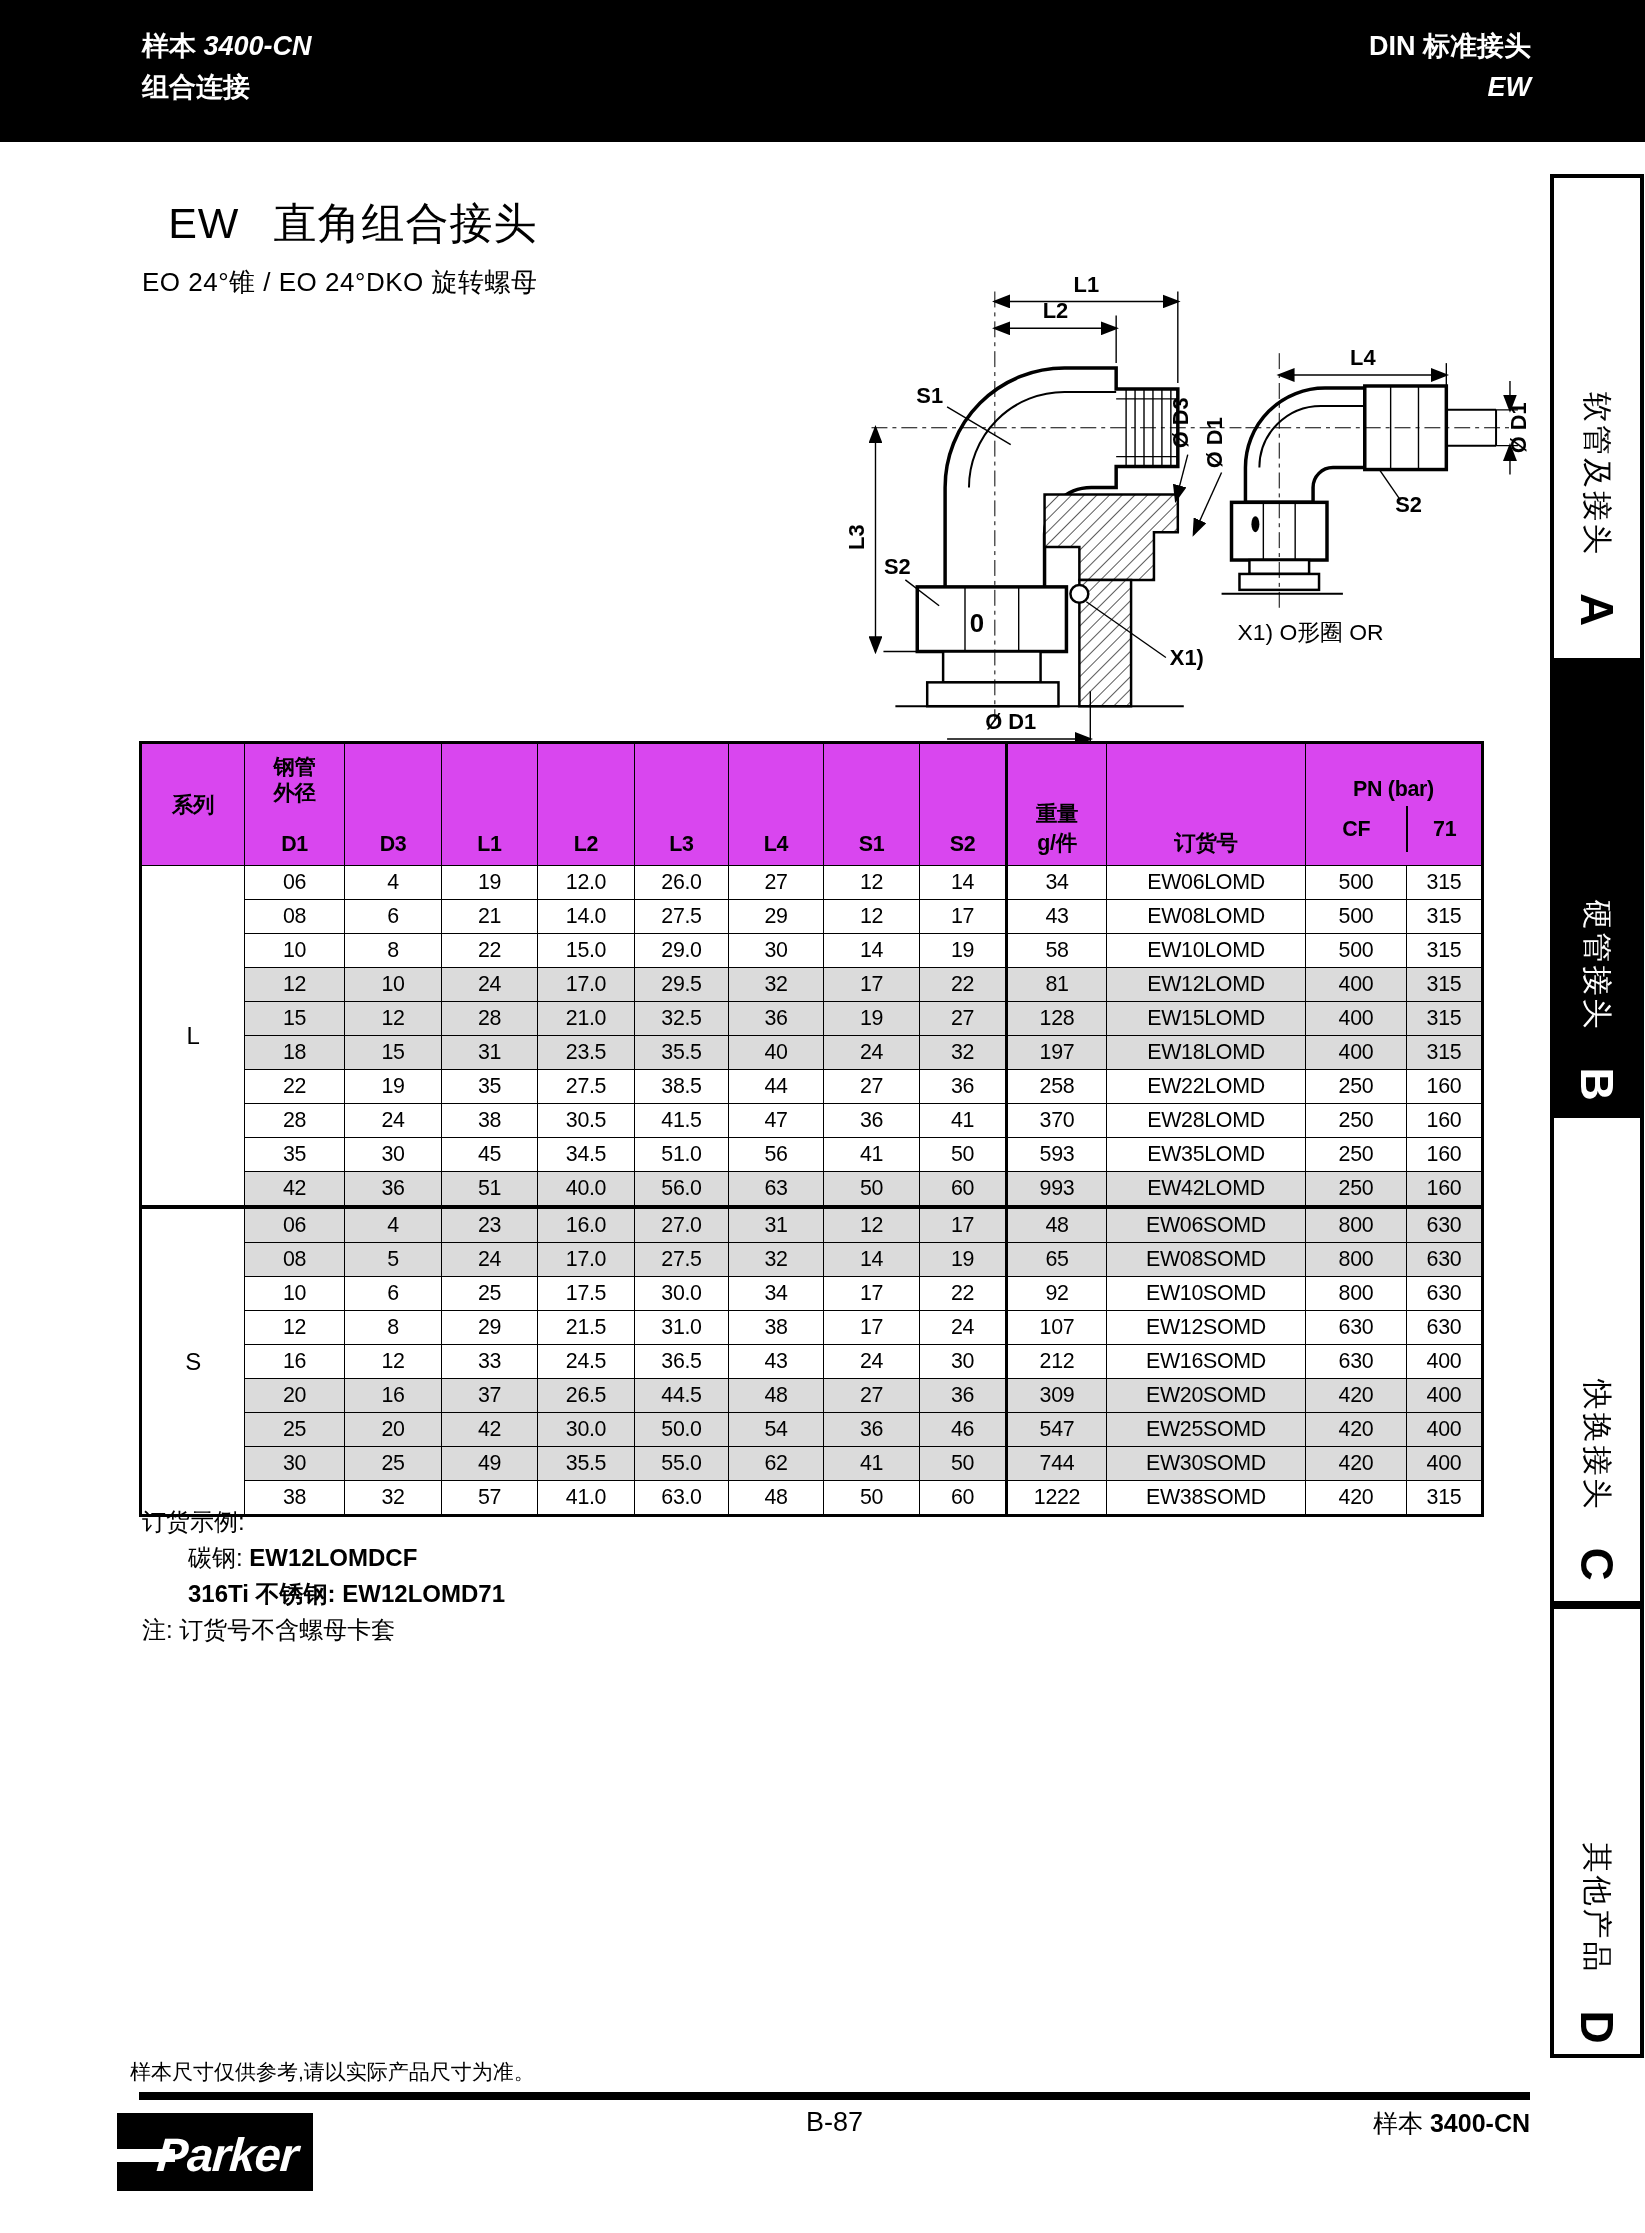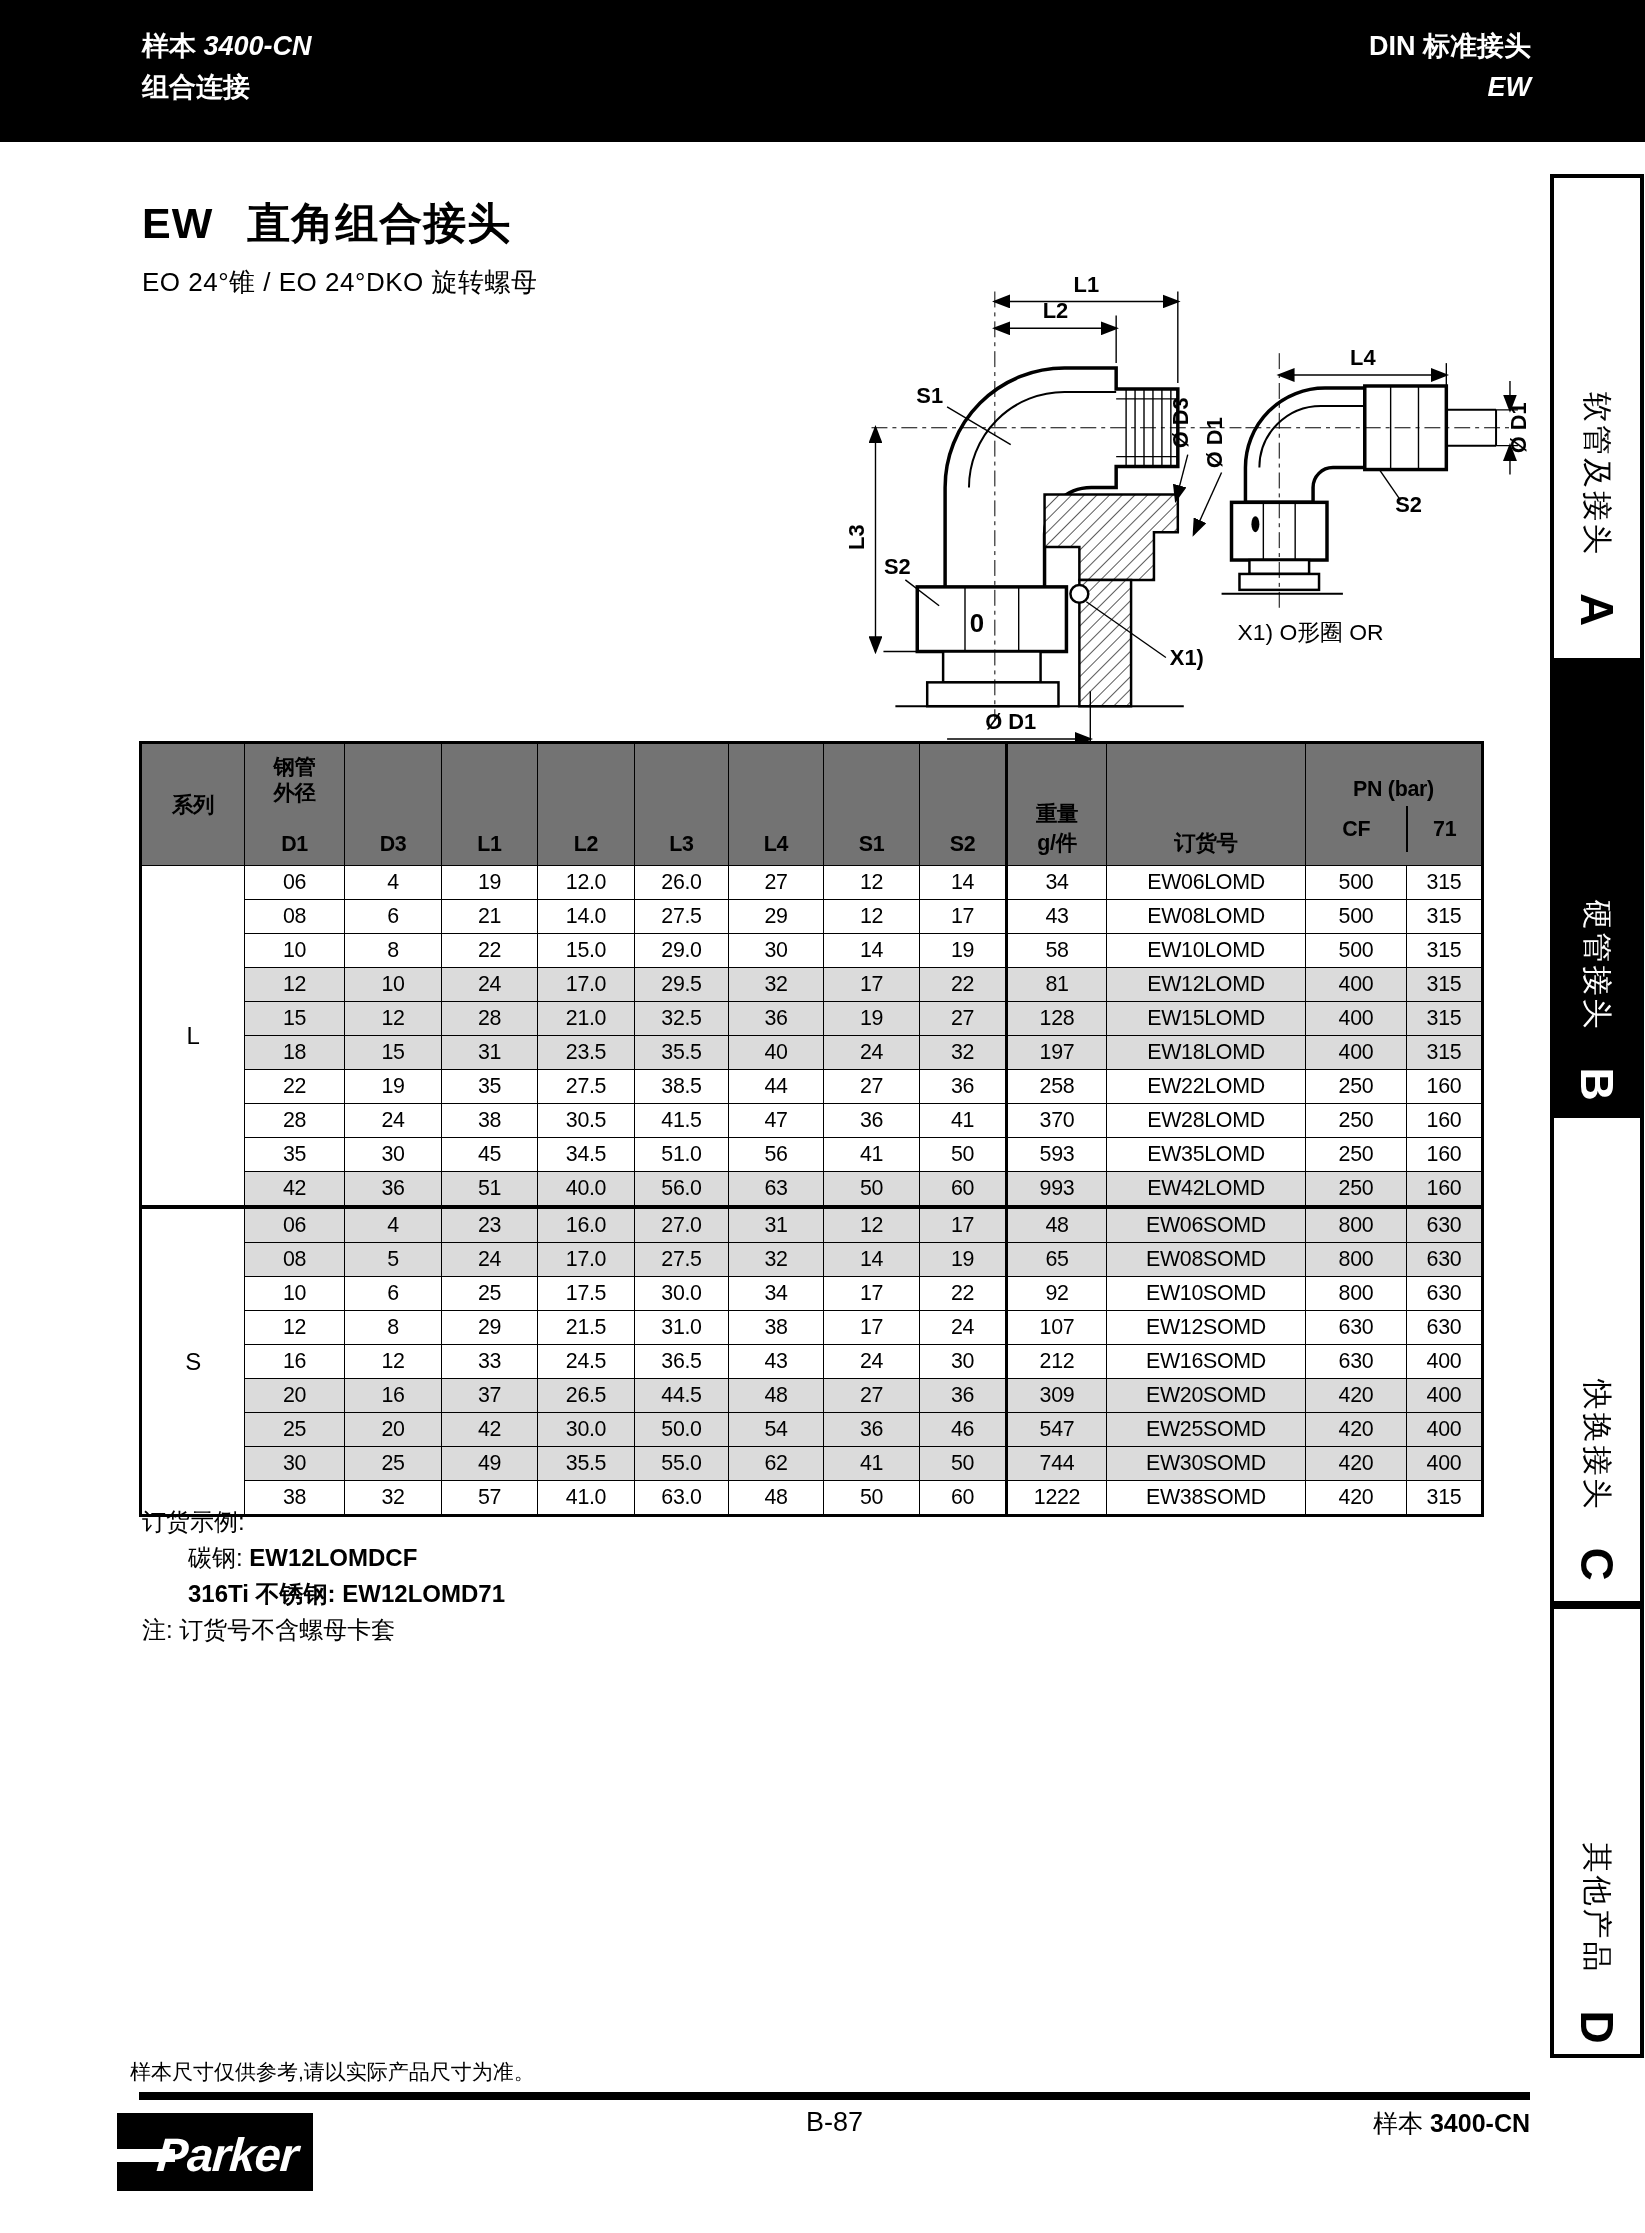--- a/index.html
+++ b/index.html
@@ -14,7 +14,7 @@
   .it { font-style:italic; }
   
   .title-block { position:absolute; left:142px; top:195px; }
-  .title-line { font-size:43px; font-weight:bold; letter-spacing:1px; }
+  .title-line { font-size:43px; font-weight:normal; letter-spacing:1px;text-align:right; }
   .title-line .gap { display:inline-block; width:34px; }
   .subtitle { font-size:26px; margin-top:12px; letter-spacing:0.5px; }
   

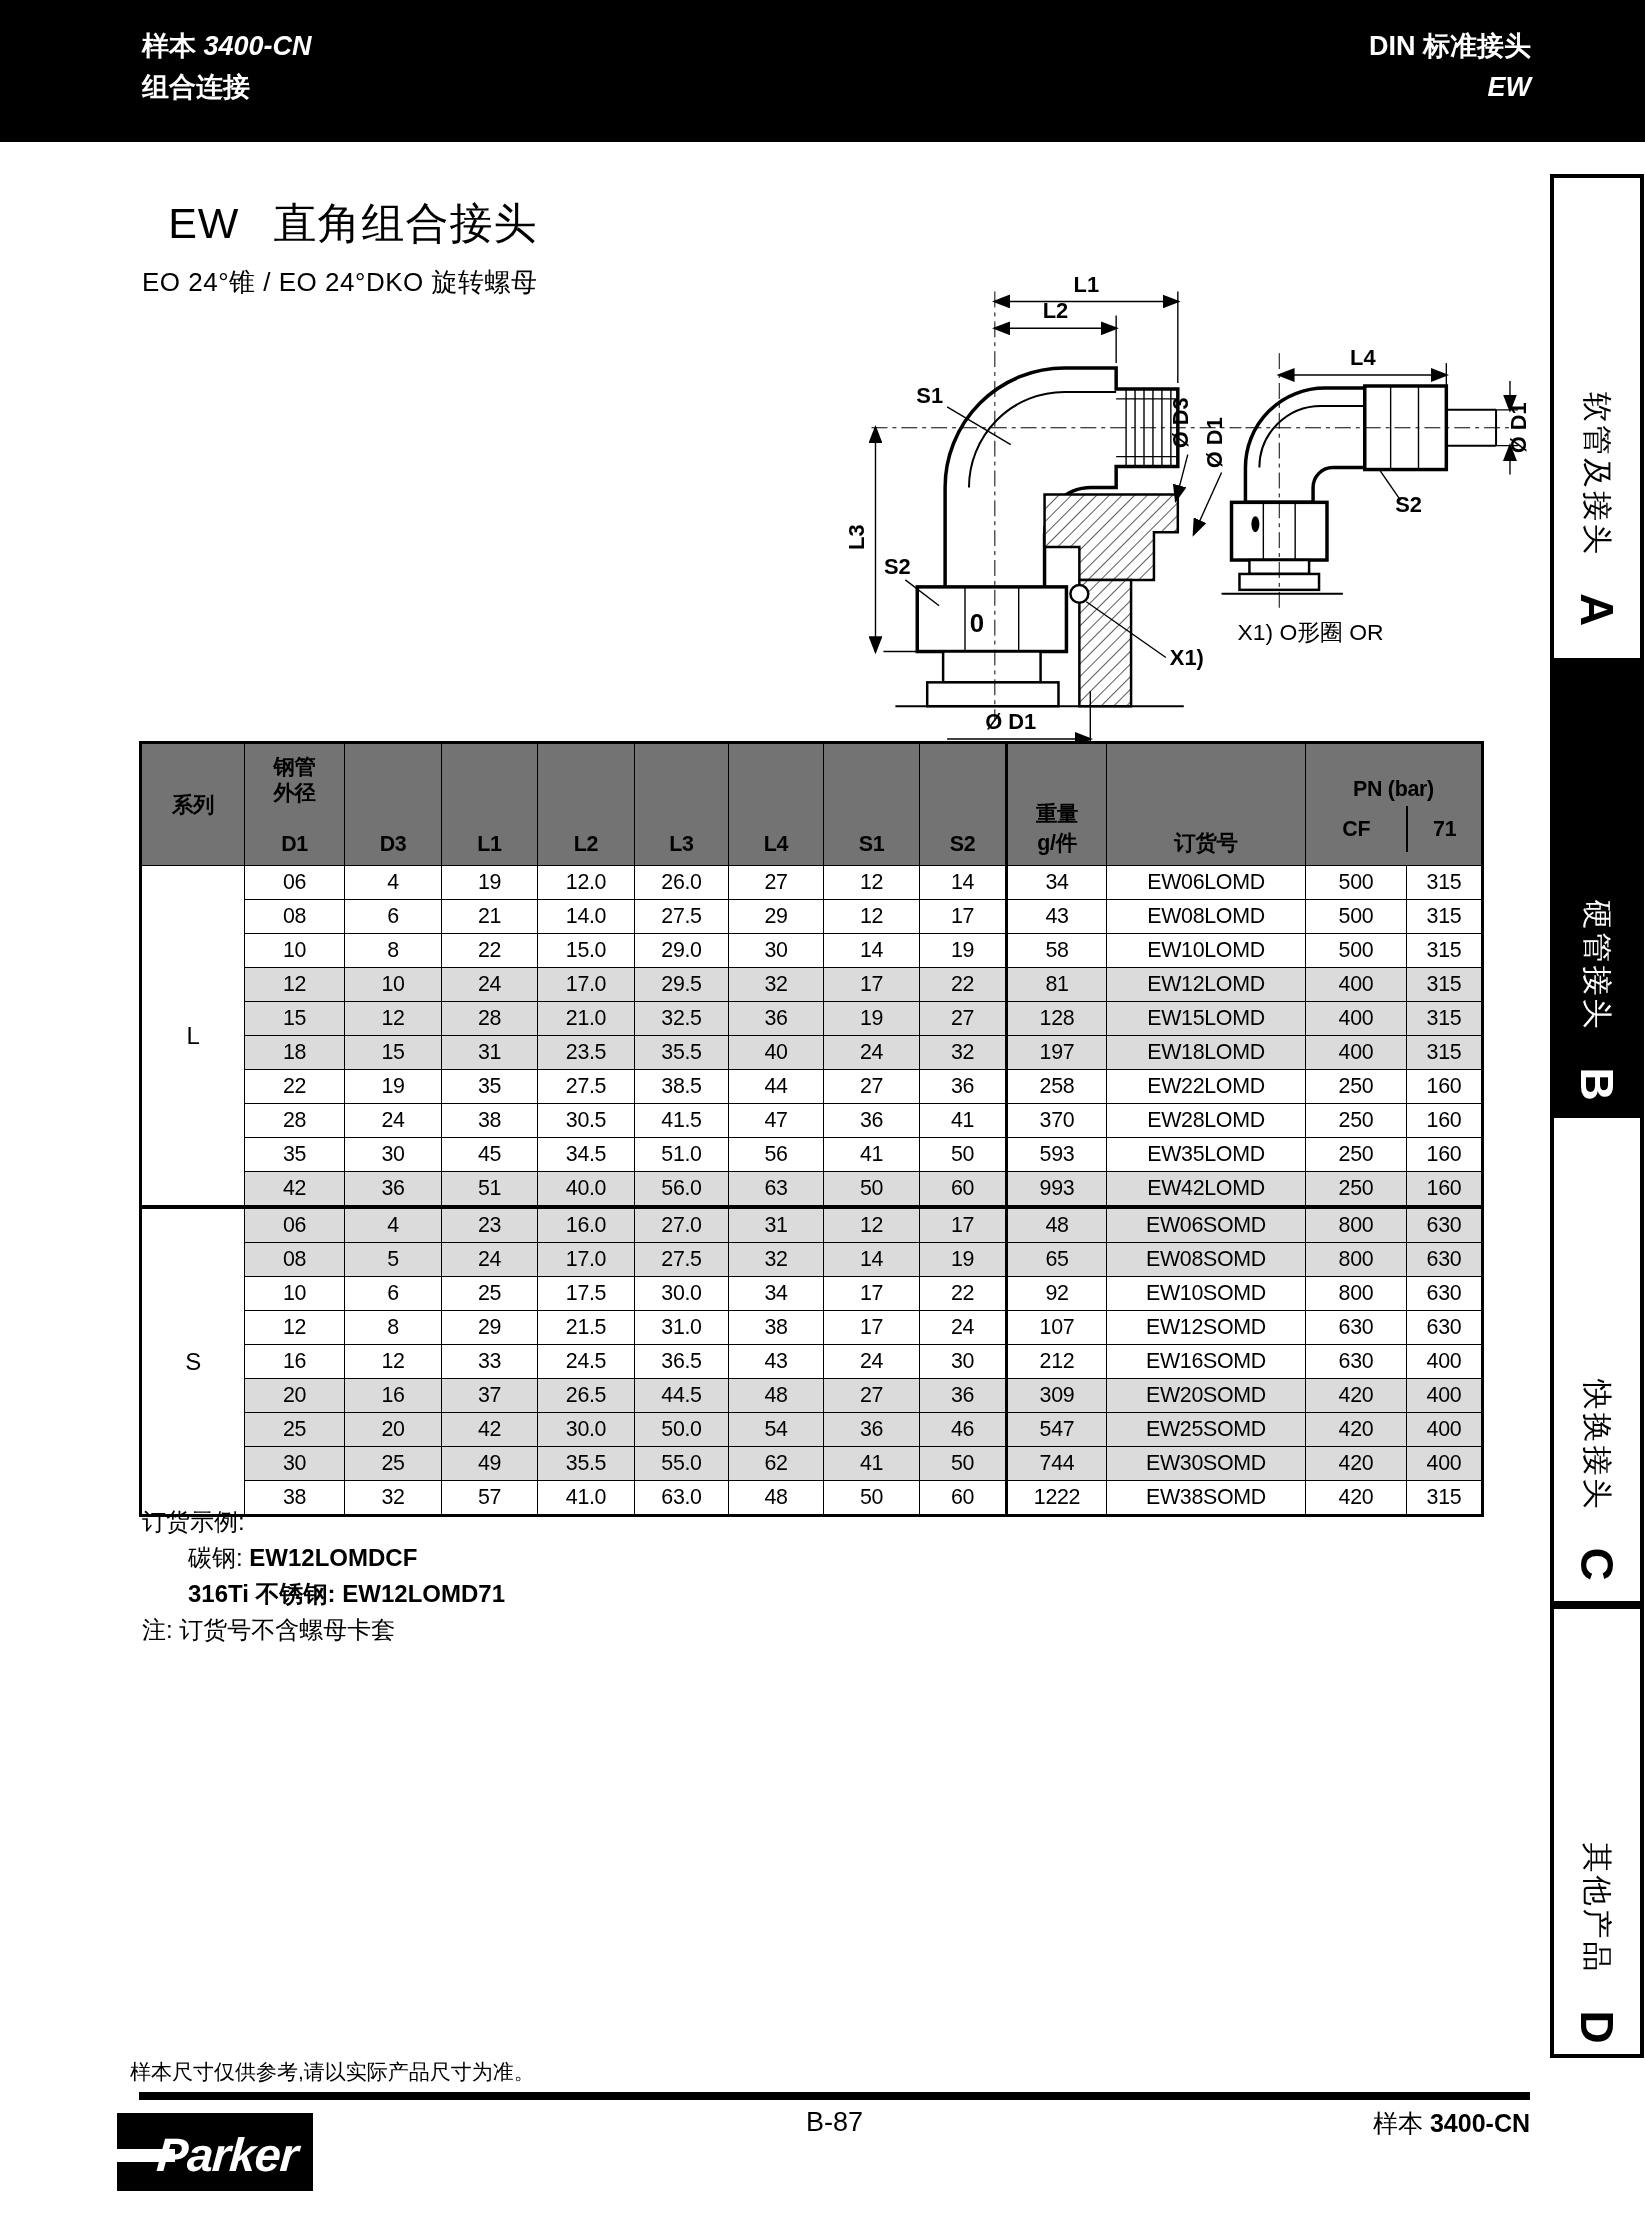--- a/index.html
+++ b/index.html
@@ -33,7 +33,7 @@
   .data-table { position:absolute; left:139px; top:741px; }
   table { border-collapse:collapse; table-layout:fixed; width:1341px; border:3px solid #000; }
   th, td { border:1.5px solid #000; text-align:center; padding:0; font-size:21.4px; letter-spacing:-0.3px; }
-  thead th { background:#737373; height:111px; vertical-align:bottom; font-weight:bold; padding-bottom:8px;margin-left:47px; }
+  thead th { background:#d946ef; height:111px; vertical-align:bottom; font-weight:bold; padding-bottom:8px;margin-left:47px; }
   thead th.mid { vertical-align:middle; padding-bottom:0; }
   thead th.stack, thead th.pn-th { vertical-align:top; padding-bottom:0; }
   .hdr-stack { display:flex; flex-direction:column; justify-content:space-between; height:103px; padding:10px 0 8px 0; }

